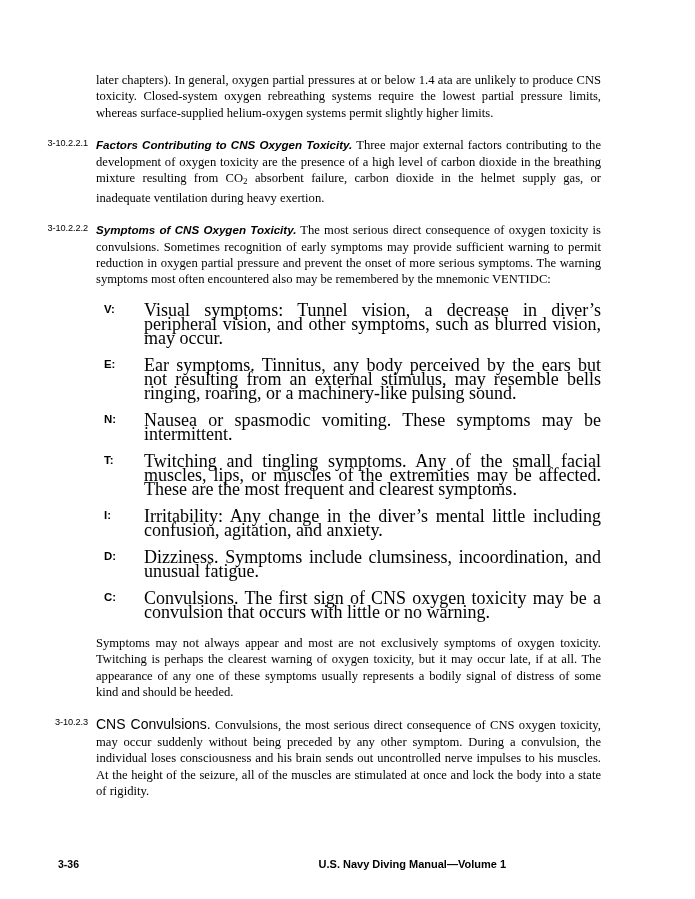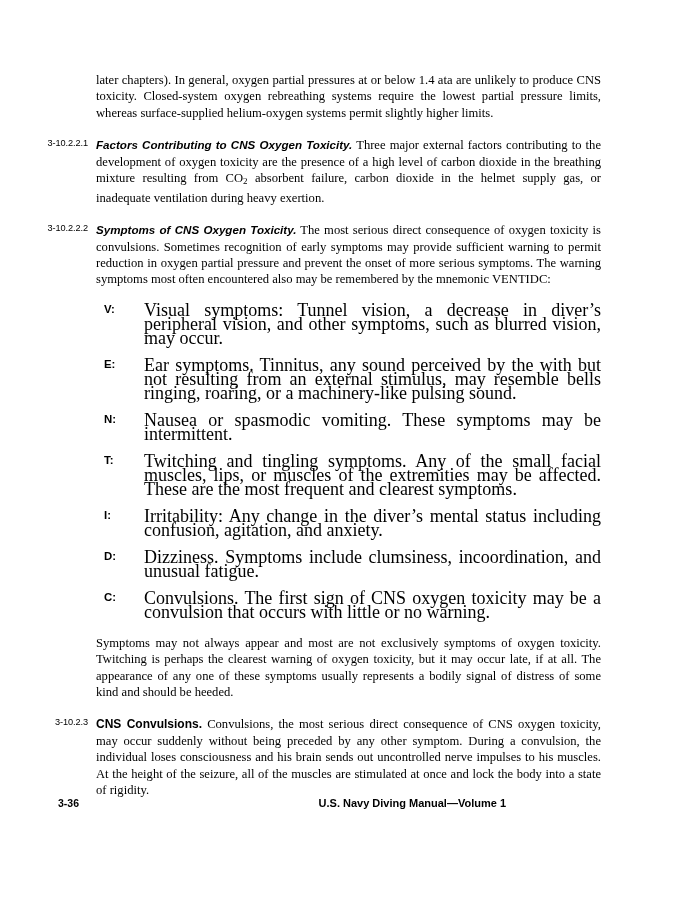--- a/index.html
+++ b/index.html
@@ -147,7 +147,7 @@
 
       <div class="mrow">
         <div class="mkey">E:</div>
-        <div class="mtext">Ear symptoms. Tinnitus, any sound perceived by the with but not resulting from an external stimulus, may resemble bells ringing, roaring, or a machinery-like pulsing sound.</div>
+        <div class="mtext">Ear symptoms. Tinnitus, any body perceived by the ears but not resulting from an external stimulus, may resemble bells ringing, roaring, or a machinery-like pulsing sound.</div>
       </div>
 
       <div class="mrow">

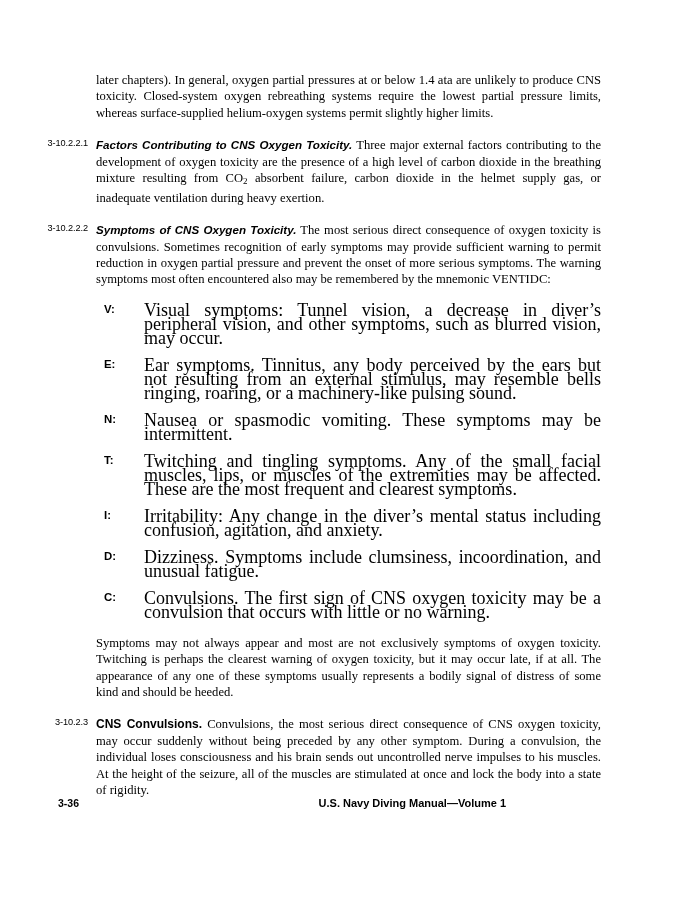--- a/index.html
+++ b/index.html
@@ -162,7 +162,7 @@
 
       <div class="mrow">
         <div class="mkey">I:</div>
-        <div class="mtext">Irritability: Any change in the diver’s mental status including confusion, agitation, and anxiety.</div>
+        <div class="mtext">Irritability: Any change in the diver’s mental little including confusion, agitation, and anxiety.</div>
       </div>
 
       <div class="mrow">

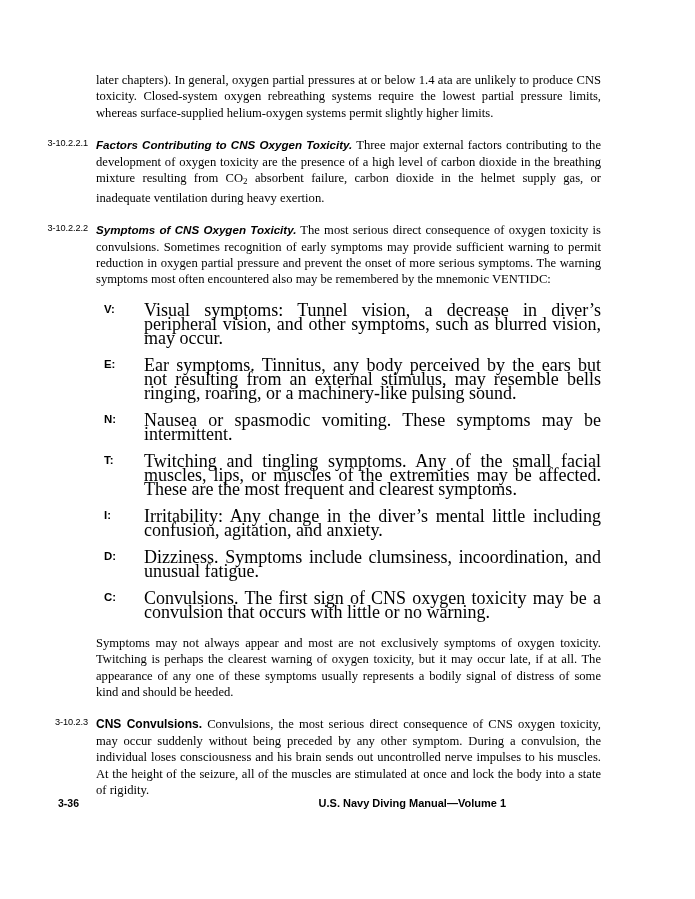--- a/index.html
+++ b/index.html
@@ -60,8 +60,8 @@
   }
   .para .runhead-plain {
     font-family: "Liberation Sans", sans-serif;
-    font-weight: bold;
-    font-size: 12px;
+    font-weight: normal;
+    font-size: 14px;
   }
   sub {
     font-size: 9px;

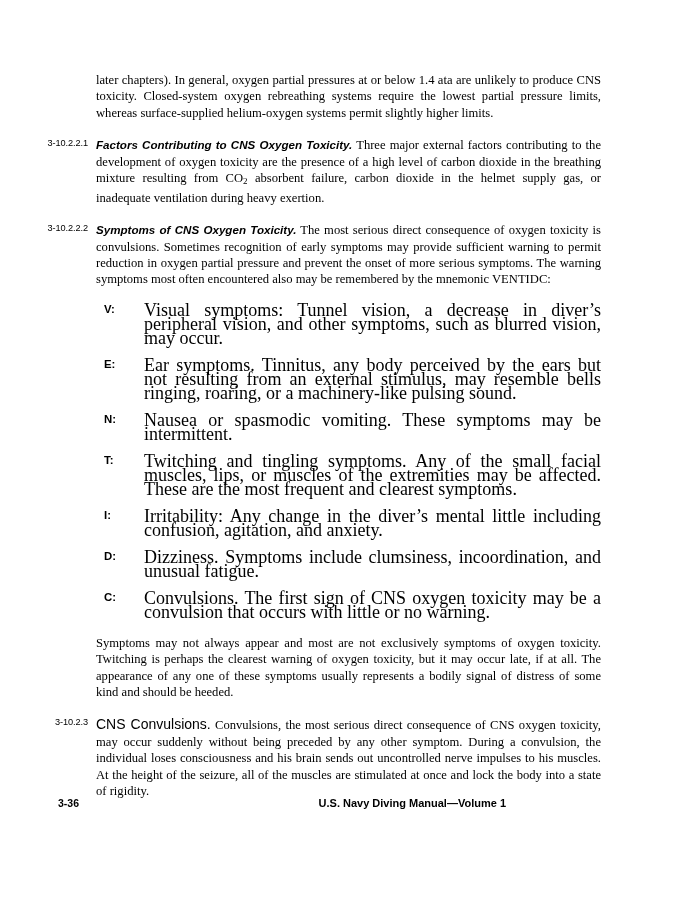--- a/index.html
+++ b/index.html
@@ -96,7 +96,7 @@
   .footer {
     position: absolute;
     left: 0;
-    top: 797px;
+    top: 858px;
     width: 601px;
     height: 20px;
   }

